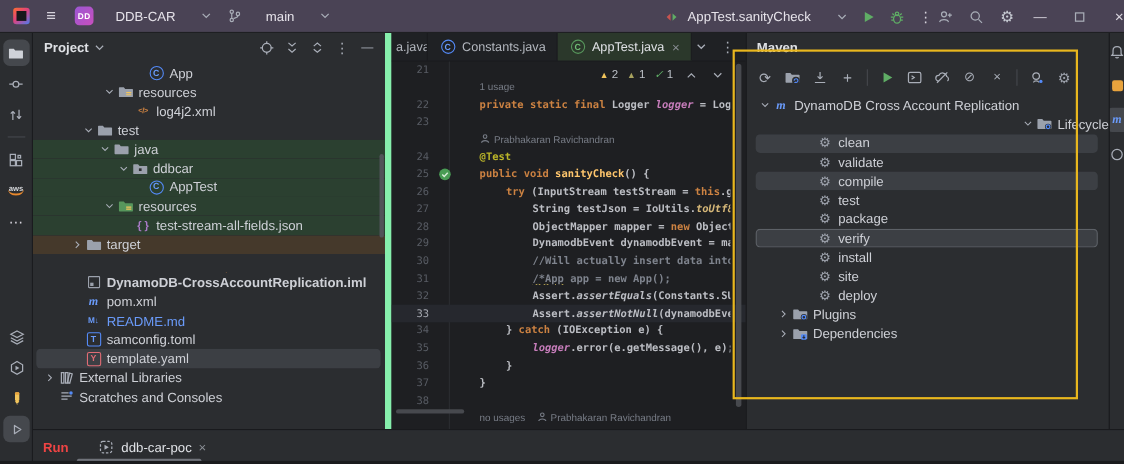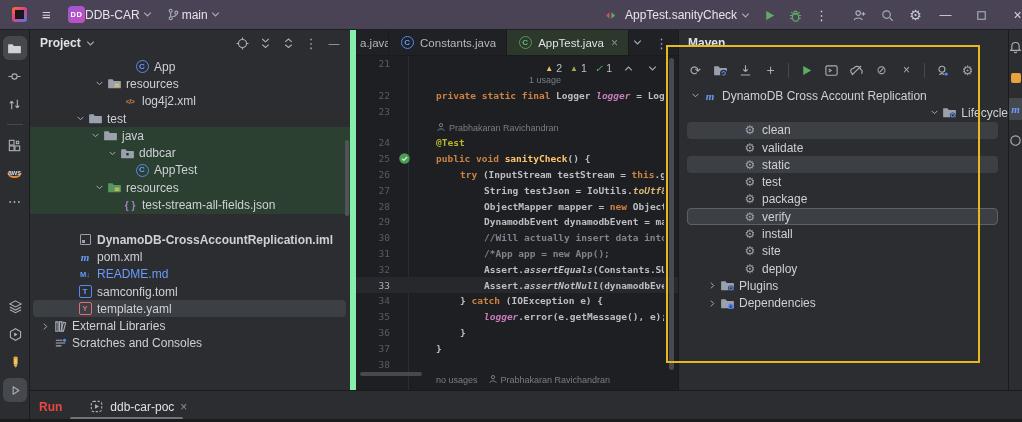--- a/index.html
+++ b/index.html
@@ -8,7 +8,7 @@
   
   .titlebar{position:absolute;left:0;top:0;width:1022px;height:30px;background:#4a4355;
             display:flex;align-items:center;border-bottom:1px solid #1e1f22;box-sizing:border-box}
-  .tb-item{display:flex;align-items:center;gap:0;font-size:12px;color:#e6e3ea}
+  .tb-item{display:flex;align-items:center;gap:20px;font-size:12px;color:#e6e3ea}
   .logo{width:15px;height:15px;border-radius:3px;margin-left:12px;
         background:linear-gradient(140deg,#ff6f2e,#e0427c 45%,#4a7bf0);display:flex;align-items:center;justify-content:center}
   .logo i{display:block;width:9px;height:9px;background:#17181b}

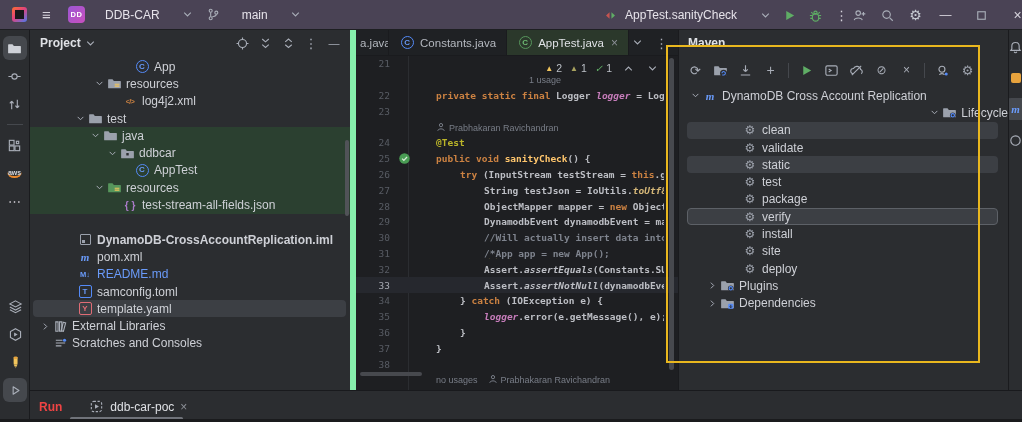--- a/index.html
+++ b/index.html
@@ -594,7 +594,7 @@
         <div class="crow">
           <span class="lnum"></span>
           <span class="gicon"></span>
-          <span class="cbody" style="padding-left: 24px; text-align: center;"><span class="tk-inlay">1 usage</span></span>
+          <span class="cbody" style="padding-left: 24px;"><span class="tk-inlay">1 usage</span></span>
         </div>
         <div class="crow">
           <span class="lnum">22</span>

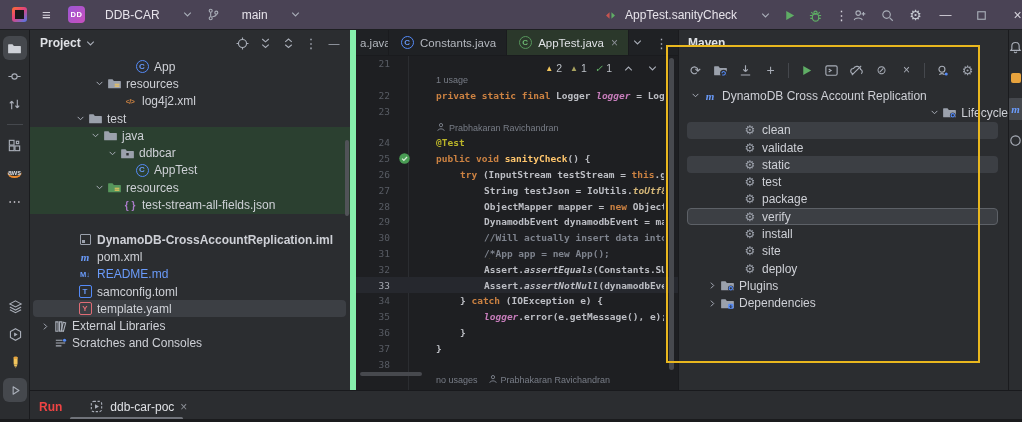--- a/index.html
+++ b/index.html
@@ -836,7 +836,7 @@
         <span class="ic">
           <span class="gearg">⚙</span>
         </span>
-        <span class="tlabel">static</span>
+        <span class="tlabel">compile</span>
       </div>
       <div class="trow" style="height: 17.3px; padding-left: 50px;">
         <span class="chev"></span>

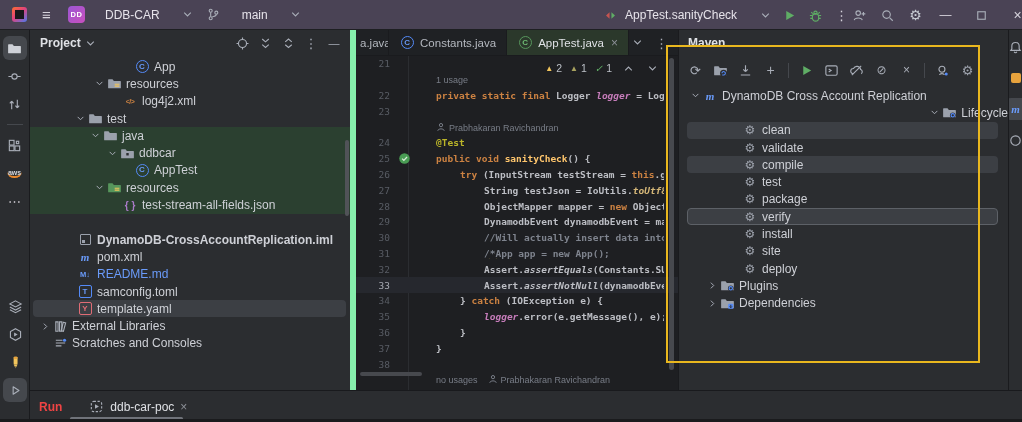--- a/index.html
+++ b/index.html
@@ -461,6 +461,20 @@
         </span>
         <span class="tlabel">test-stream-all-fields.json</span>
       </div>
+      <div class="trow" style="height: 17.3px; padding-left: 34px;">
+        <div class="rowbg brown"></div>
+        <span class="chev">
+          <svg viewBox="0 0 16 16" width="15" height="15" fill="none" stroke="#a9aeb8" stroke-width="1.2">
+            <path d="M6 4.5L9.5 8 6 11.5"></path>
+          </svg>
+        </span>
+        <span class="ic">
+          <svg viewBox="0 0 16 16" width="15" height="15">
+            <path d="M1.8 3.5h4.1l1.4 1.7h6.9c.3 0 .6.3.6.6v6.6c0 .3-.3.6-.6.6H1.8c-.3 0-.6-.3-.6-.6V4.1c0-.3.3-.6.6-.6z" fill="#9ba1ac"></path>
+          </svg>
+        </span>
+        <span class="tlabel">target</span>
+      </div>
       <div class="trow" style="height: 17.3px; padding-left: 34px; flex-direction: column;">
         <span class="chev"></span>
         <span class="ic">

